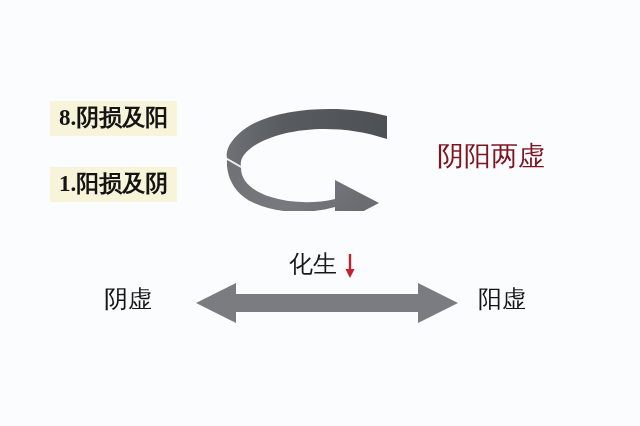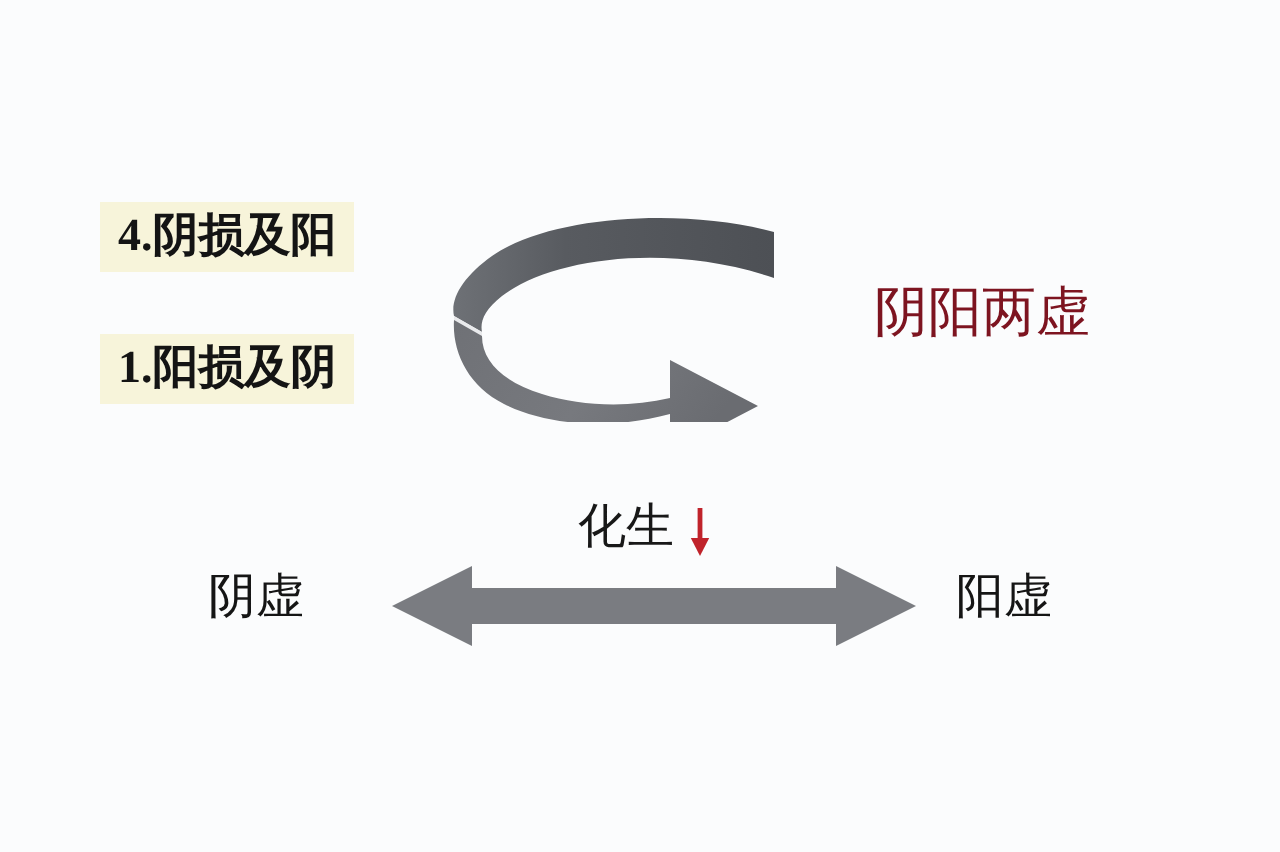--- a/index.html
+++ b/index.html
@@ -111,7 +111,7 @@
 
 <div id="canvas">
 
-  <div class="cause-box" id="cause-1">4.阴损及阳</div>
+  <div class="cause-box" id="cause-1">8.阴损及阳</div>
 
   <div class="cause-box" id="cause-2">1.阳损及阴</div>
 

